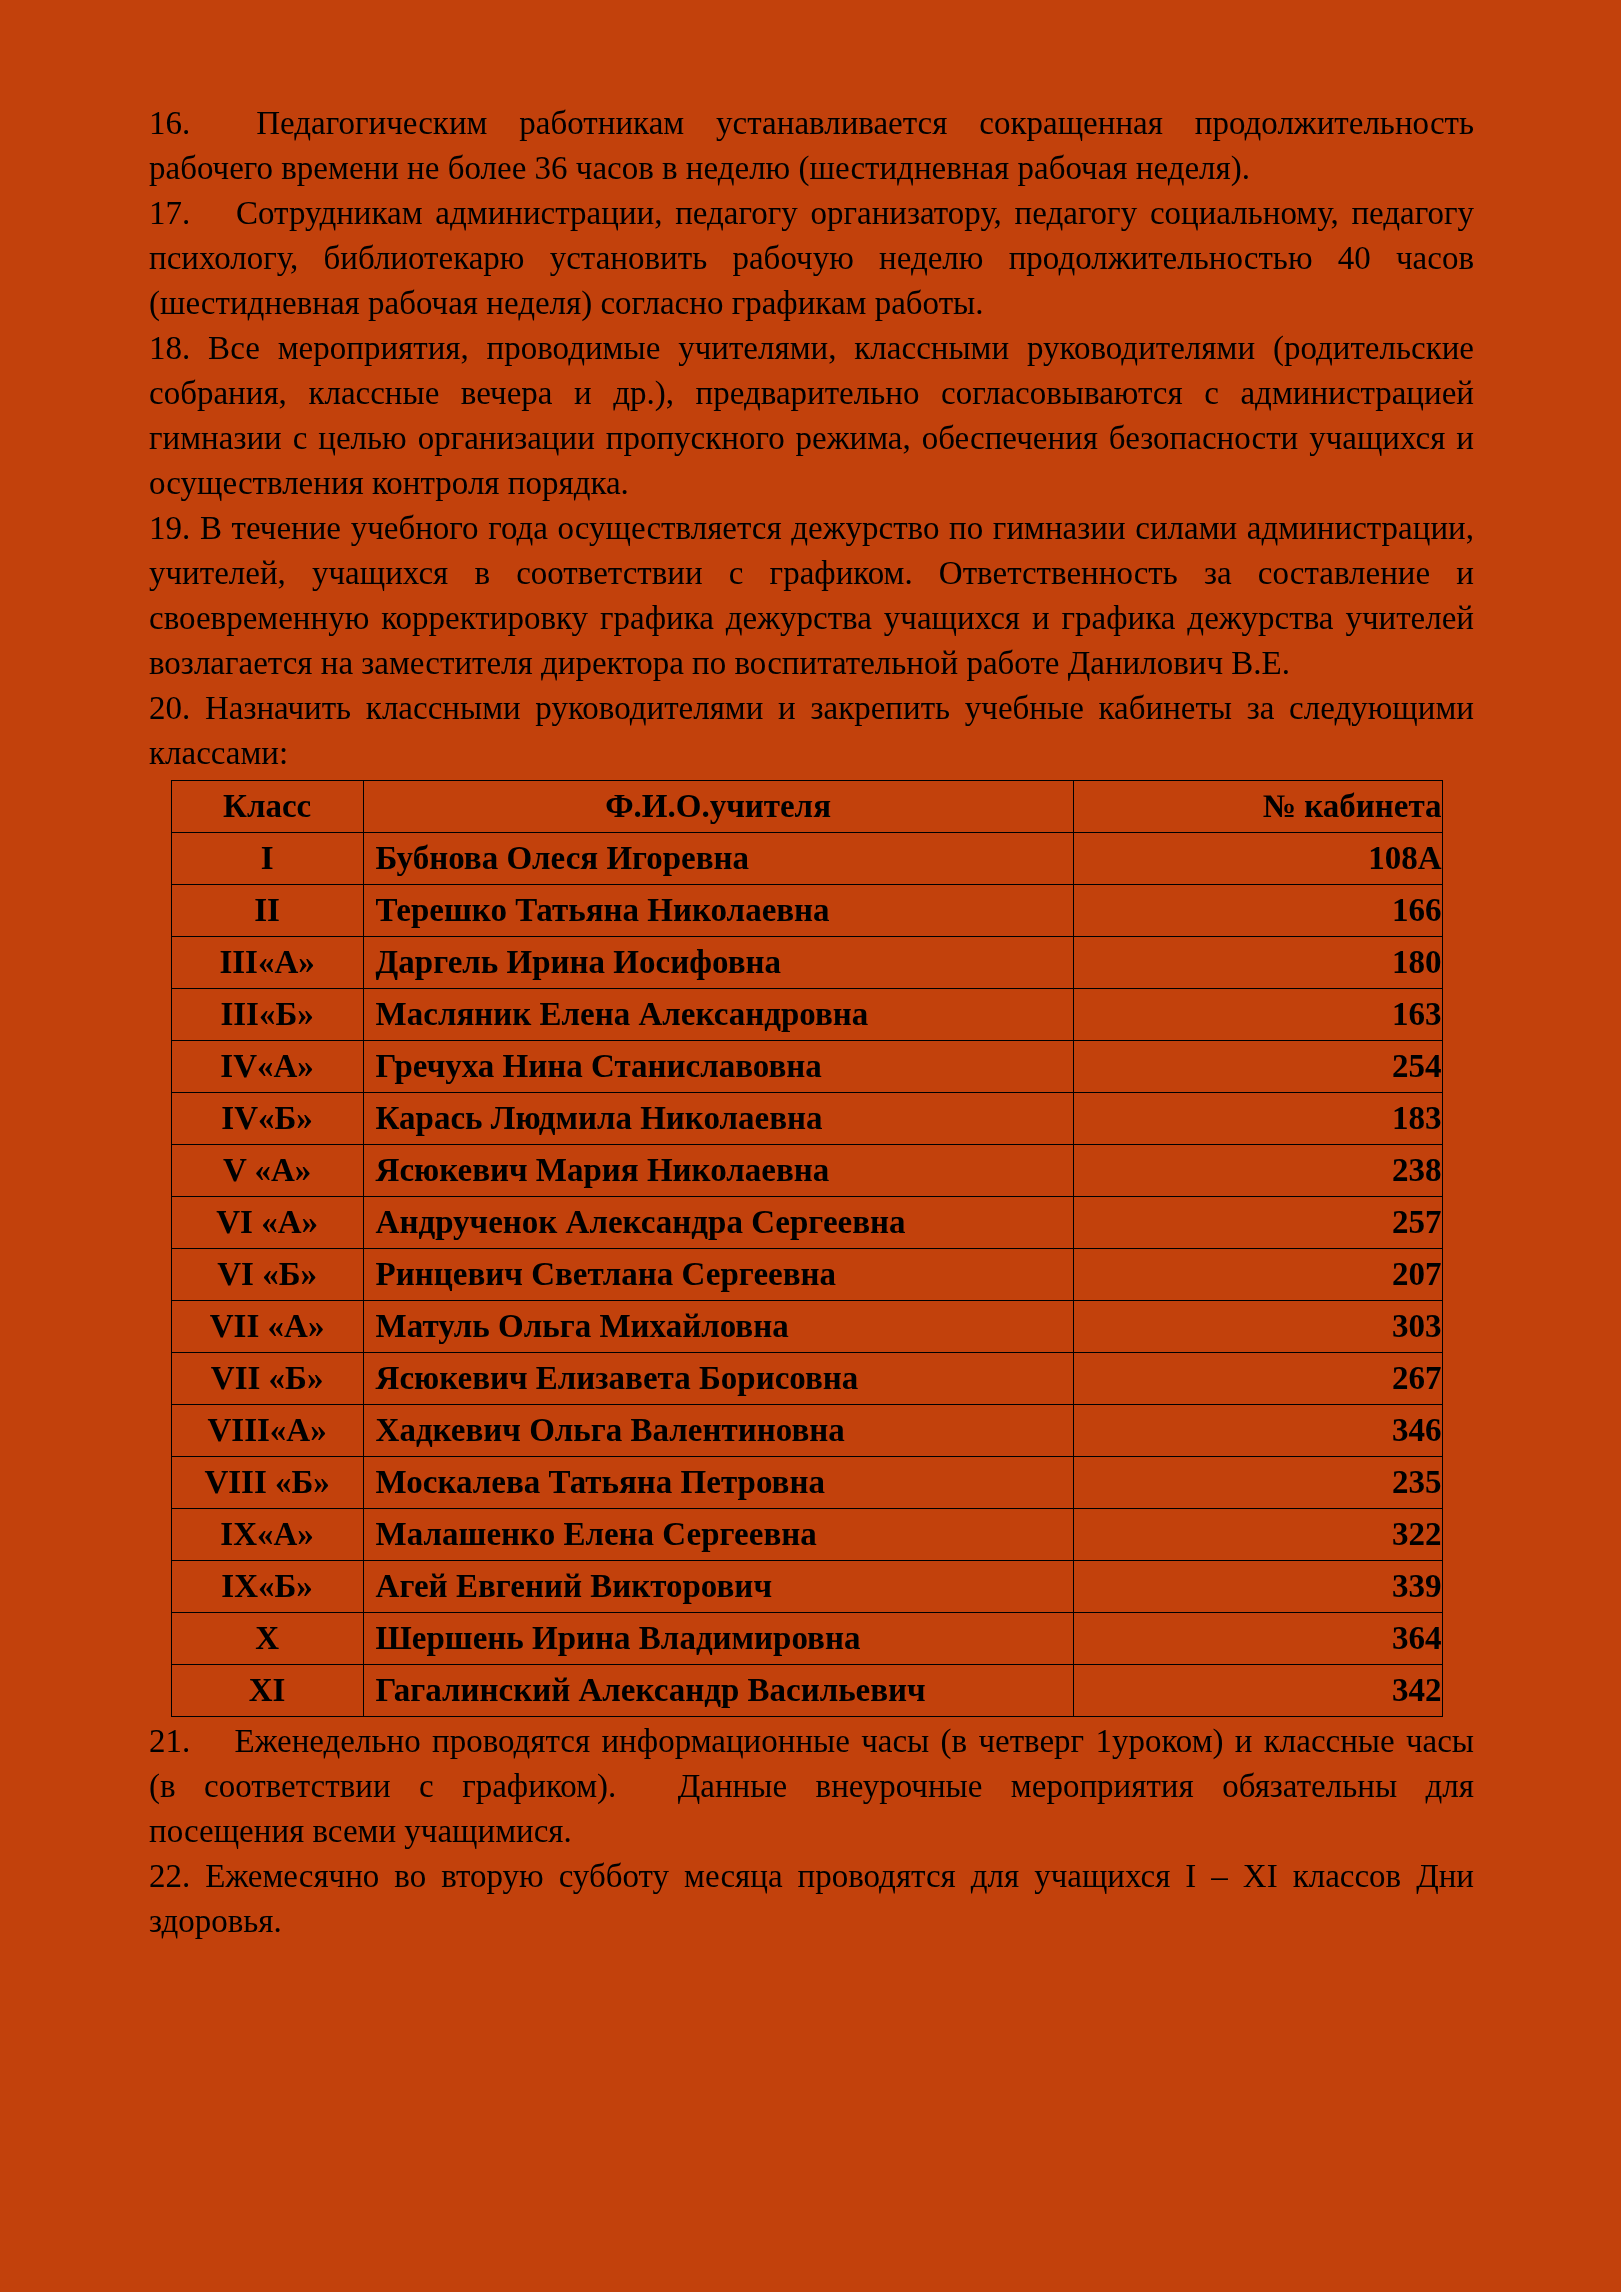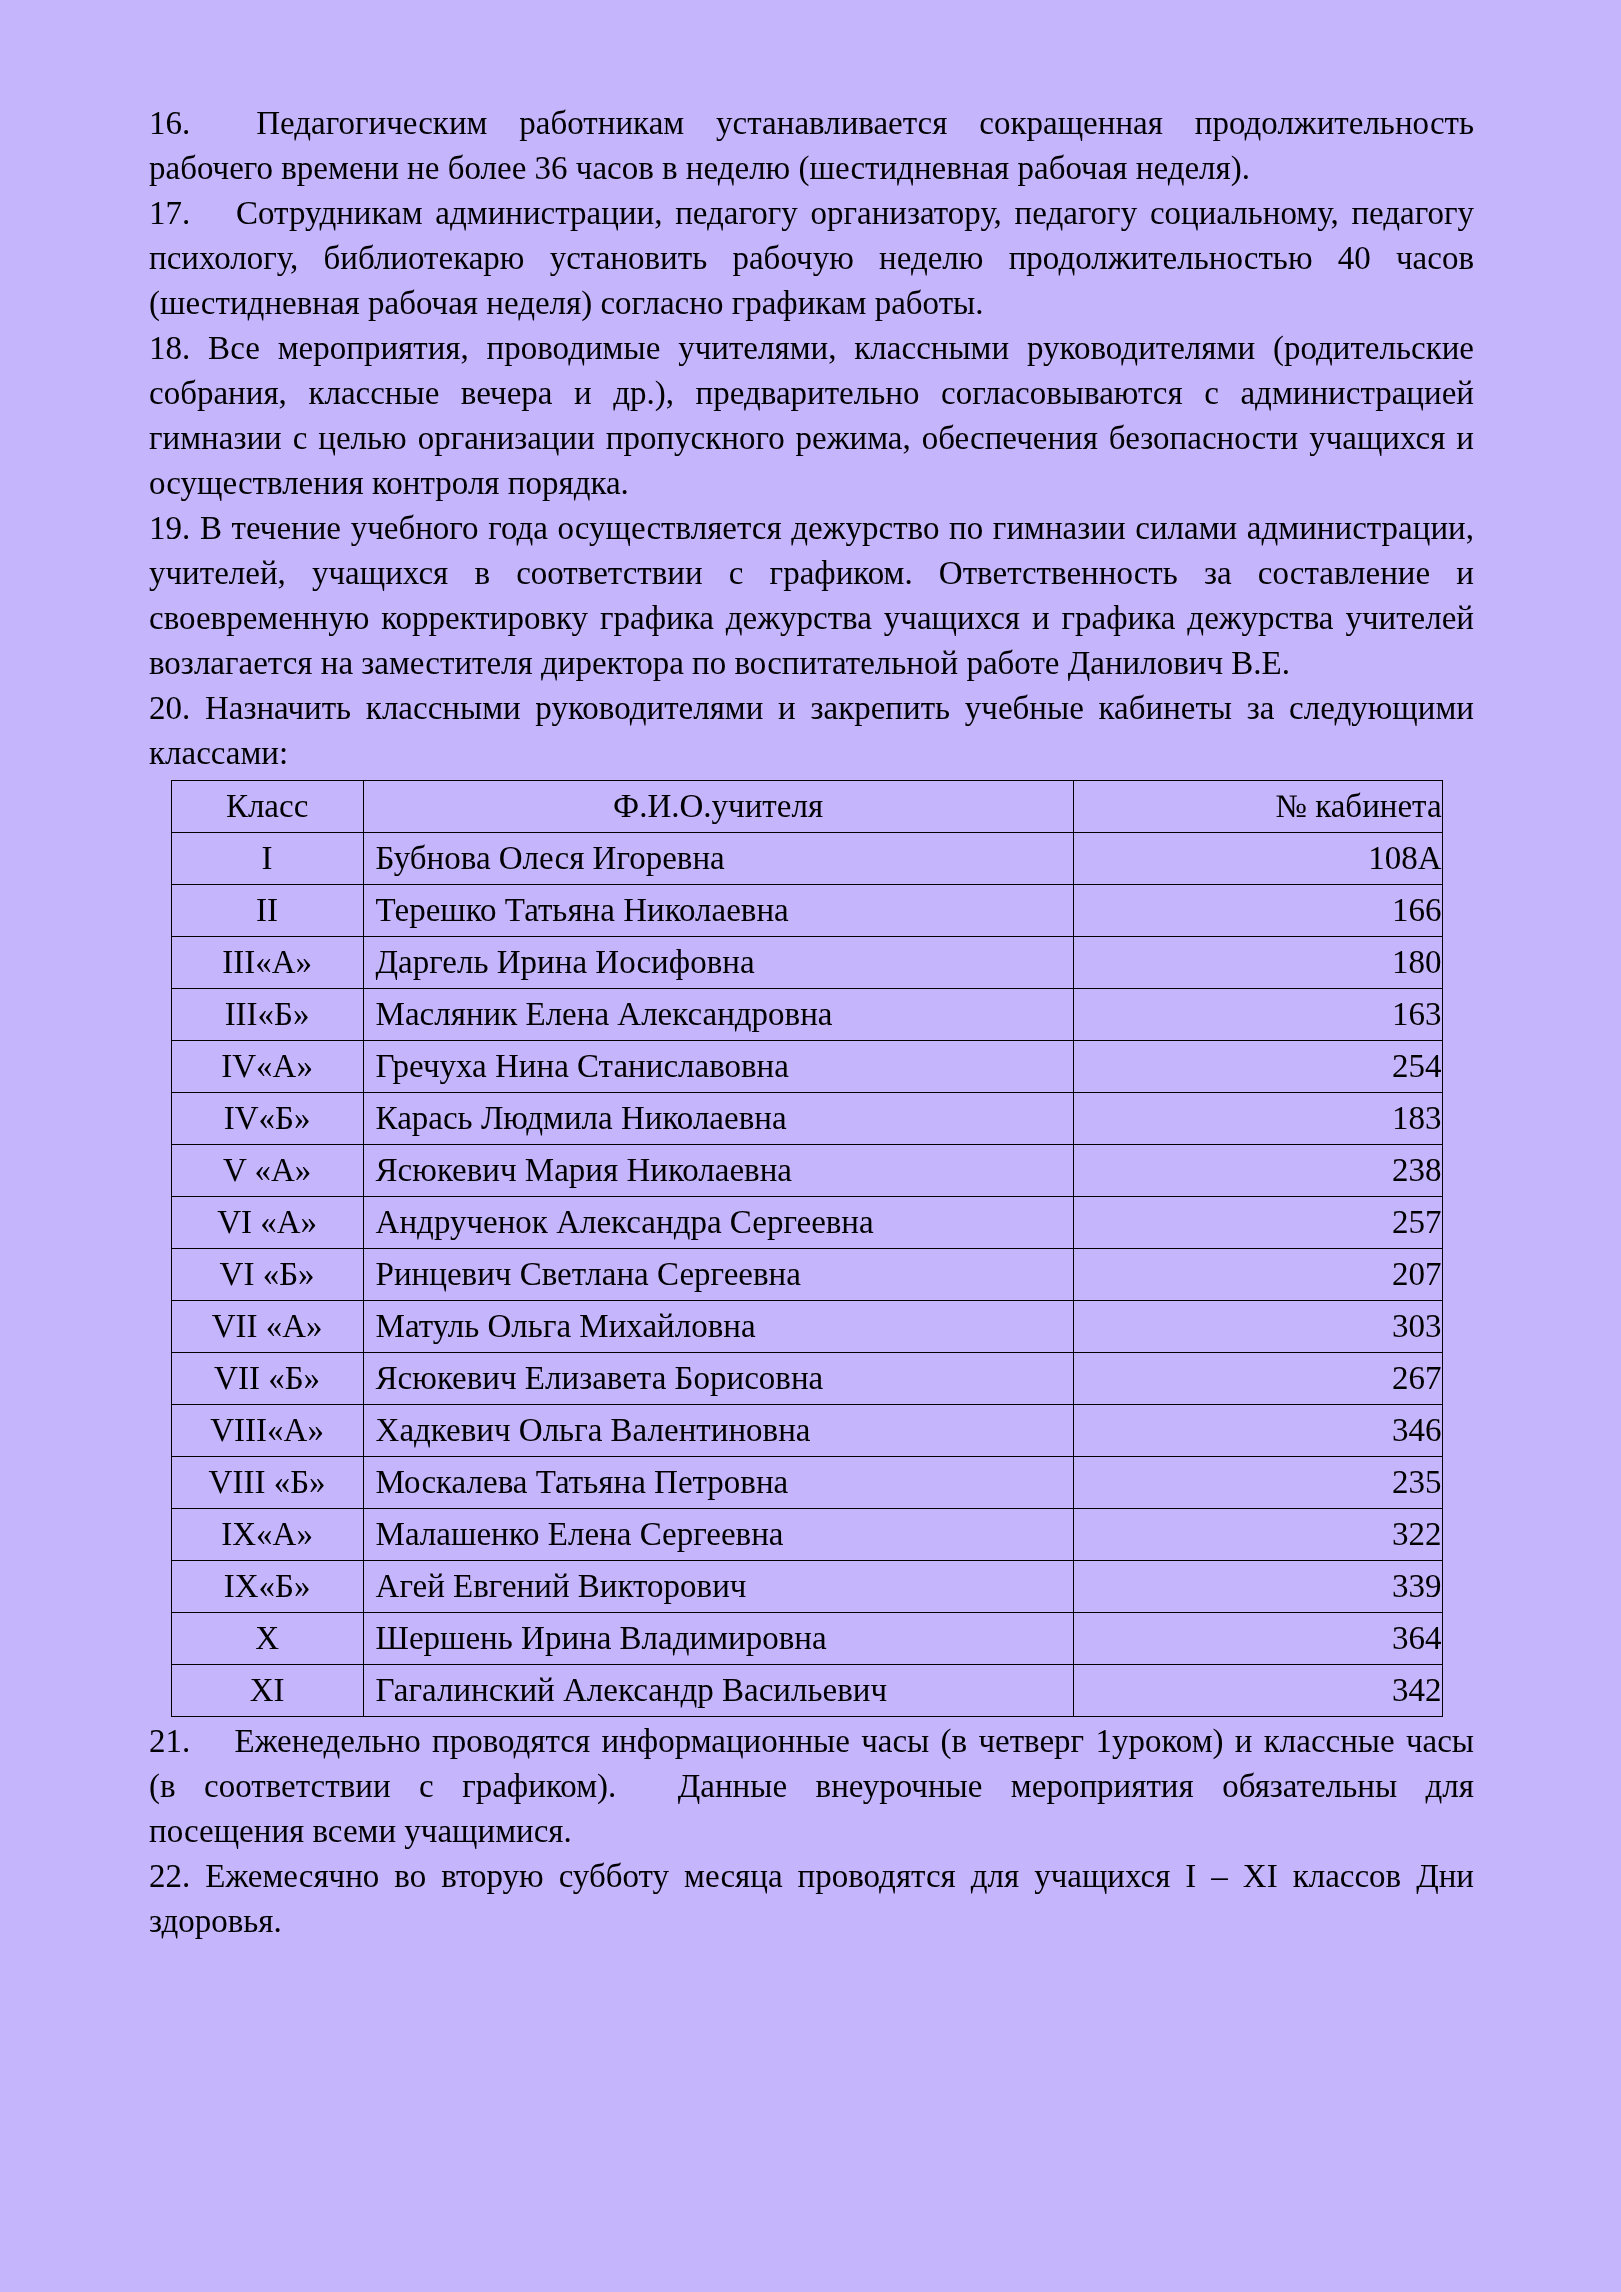--- a/index.html
+++ b/index.html
@@ -21,7 +21,7 @@
     height: 2293px;
     box-sizing: border-box;
     padding: 101px 147px 0 149px;
-    background: #c4b5fd;
+    background: #c2410c;
   }
   .doc-body {
     width: 1325px;

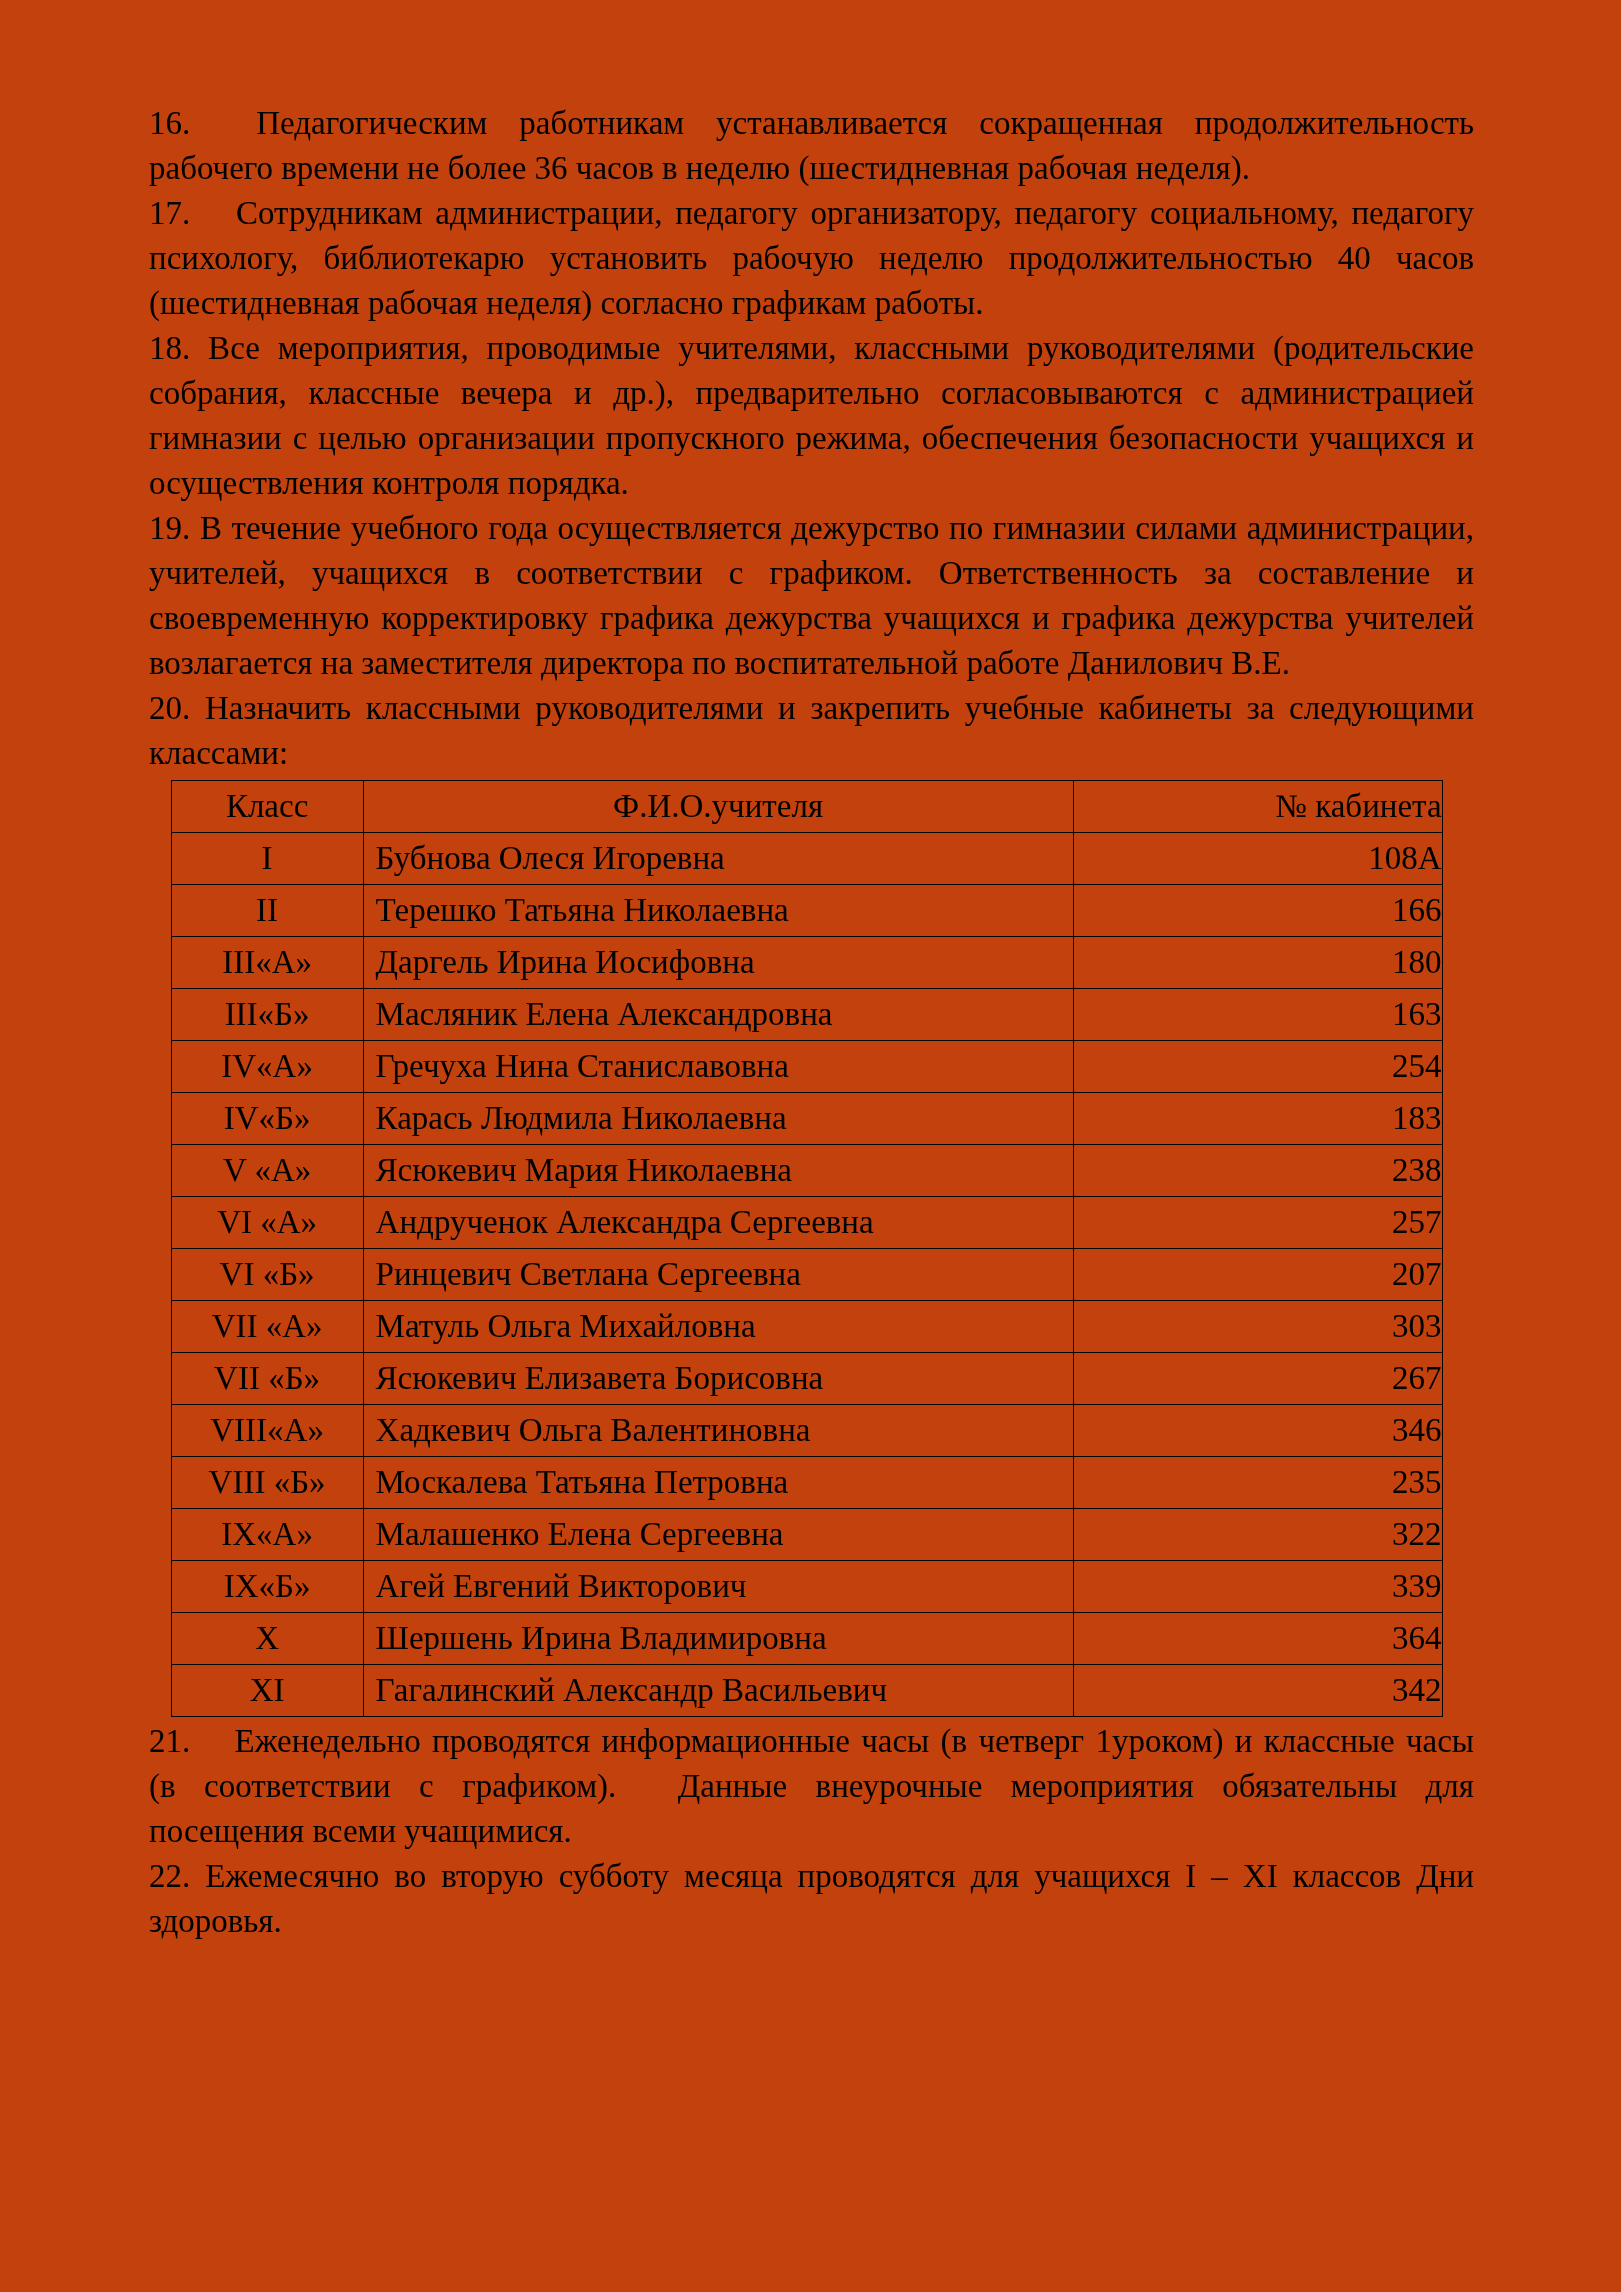--- a/index.html
+++ b/index.html
@@ -52,7 +52,7 @@
     padding: 0;
     height: 51px;
     line-height: 49px;
-    font-weight: normal;
+    font-weight: bold;
     font-size: 33px;
     vertical-align: middle;
     overflow: hidden;

